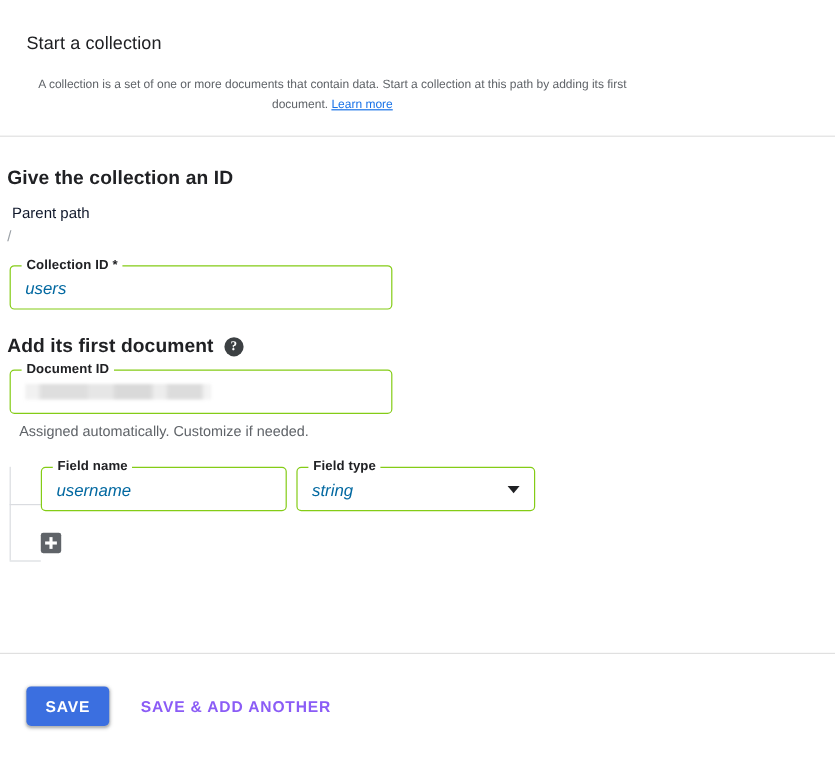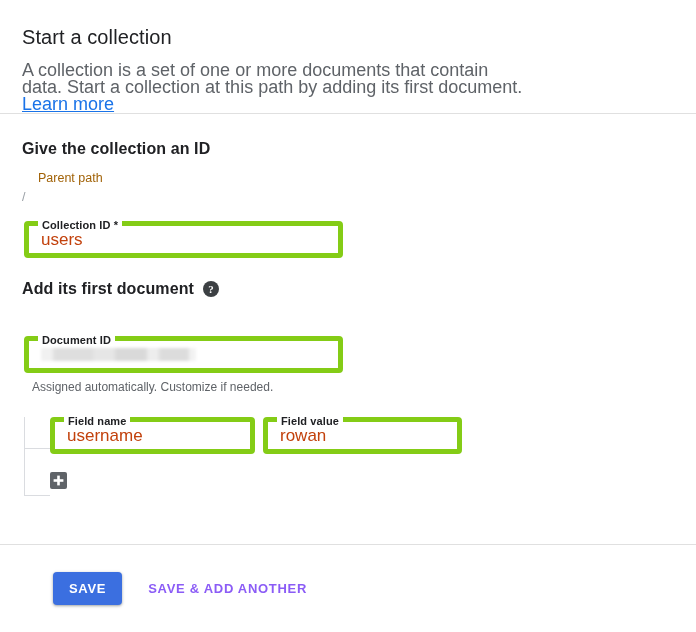--- a/index.html
+++ b/index.html
@@ -22,7 +22,7 @@
     height: 113px;
   }
   .dialog-title {
-    font-size: 20px;
+    font-size: 15px;
     font-weight: 400;
     color: #202124;
     margin: 0 0 12px 0;

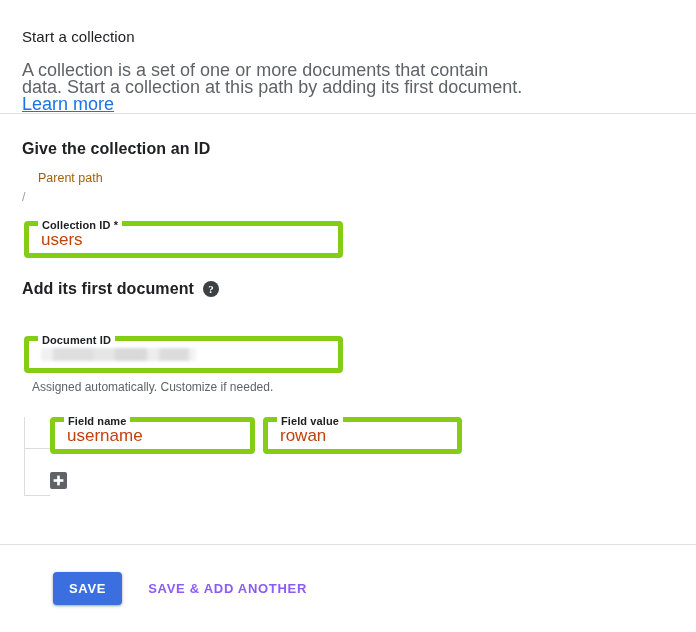--- a/index.html
+++ b/index.html
@@ -30,11 +30,12 @@
     line-height: 26px;
   }
   .dialog-desc {
-    font-size: 18px;
+    font-size: 10px;
     line-height: 17px;
     color: #5f6368;
     max-width: 510px;
     margin: 0;
+    text-align: center;
   }
   .learn-more {
     color: #1a73e8;

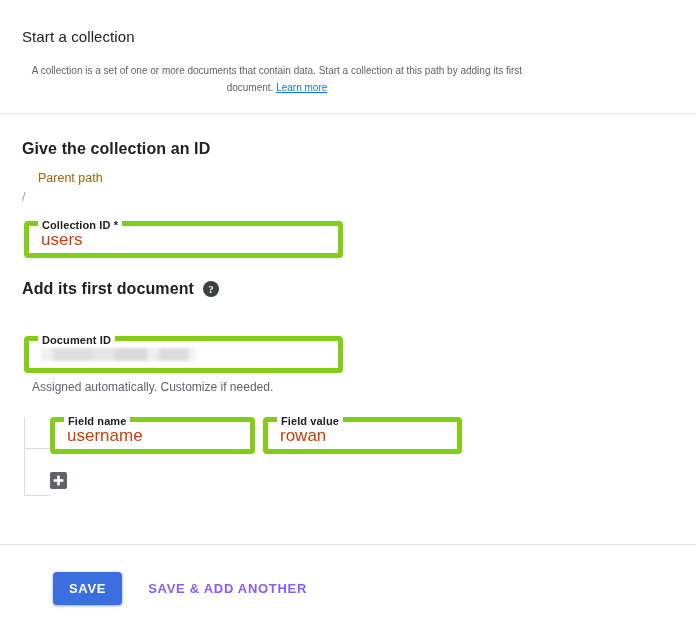--- a/index.html
+++ b/index.html
@@ -51,7 +51,7 @@
 
   
   .dialog-body {
-    padding: 26px 22px 0 22px;
+    padding: 26px 22px 0 6px;
     height: 430px;
     position: relative;
   }

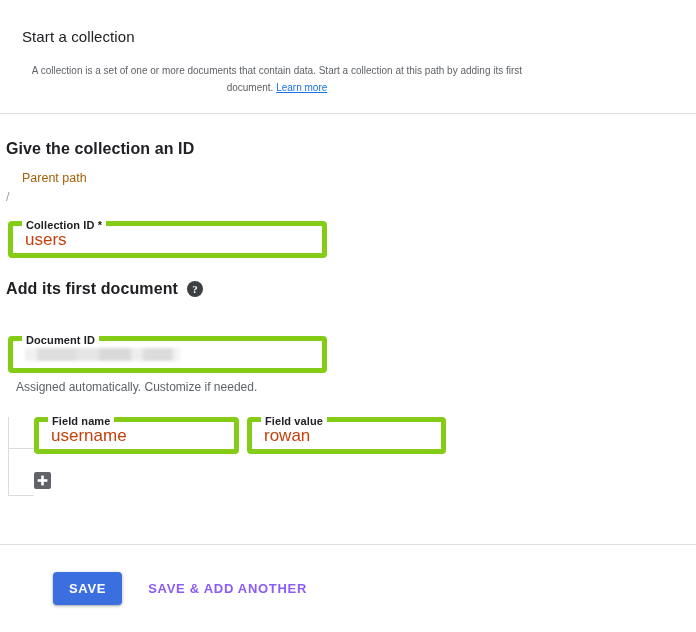--- a/index.html
+++ b/index.html
@@ -88,8 +88,8 @@
 
   .parent-path-label {
     font-size: 12.5px;
-    color: #a16207;
-    margin: 0 0 3px 16px;
+    color: #0f172a;
+    margin: 0 0 3px 4px;
     line-height: 16px;
   }
   .parent-path-value {

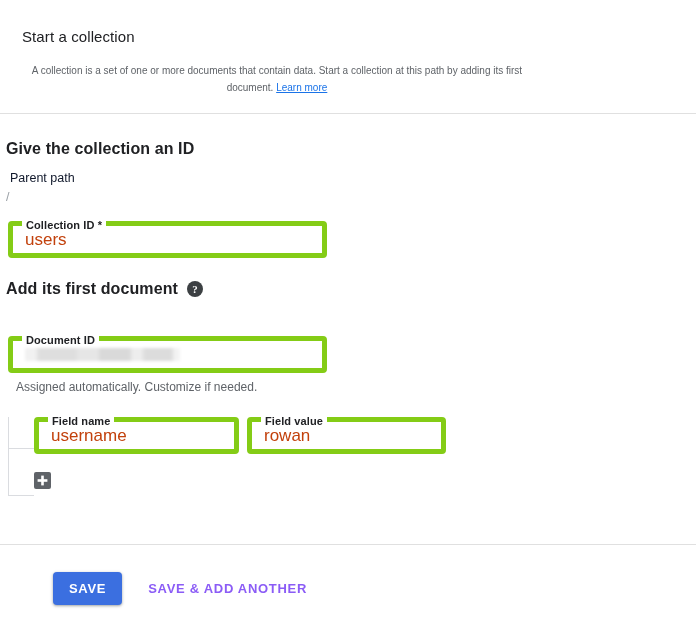--- a/index.html
+++ b/index.html
@@ -106,7 +106,7 @@
     vertical-align: top;
   }
   .field .box {
-    border: 5px solid #84cc16;
+    border: 1px solid #84cc16;
     border-radius: 4px;
     height: 37px;
     display: flex;

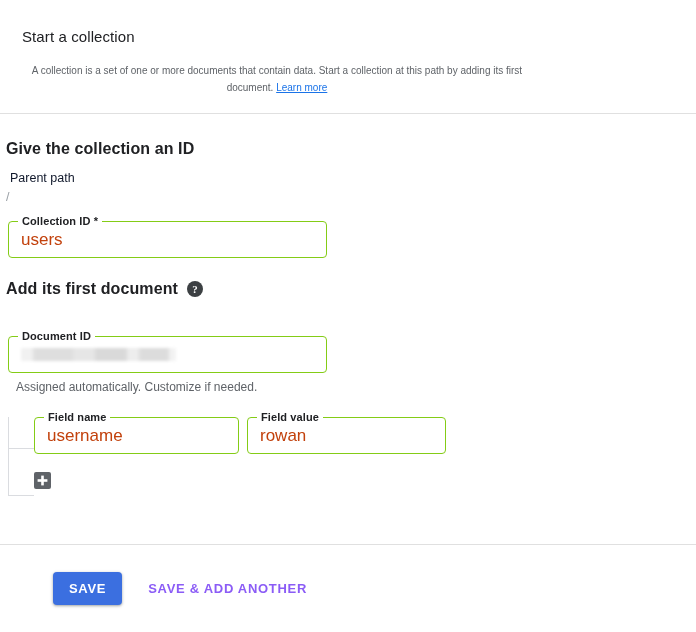--- a/index.html
+++ b/index.html
@@ -129,8 +129,8 @@
     letter-spacing: 0.1px;
   }
   .field .value {
-    font-size: 17px;
-    color: #c2410c;
+    font-size: 14px;
+    color: #0369a1;
     line-height: 18px;
     border: none;
     outline: none;
@@ -138,6 +138,7 @@
     background: transparent;
     font-family: "Liberation Sans", sans-serif;
     padding: 0;
+    font-style: italic;
   }
 
   #collection-id-field { width: 319px; margin-left: 2px; }

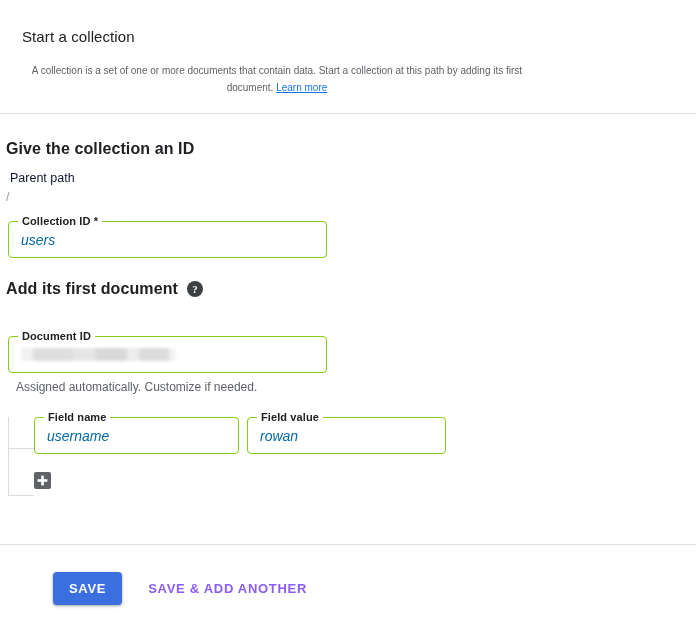--- a/index.html
+++ b/index.html
@@ -142,7 +142,7 @@
   }
 
   #collection-id-field { width: 319px; margin-left: 2px; }
-  #document-id-field  { width: 319px; margin-left: 2px; margin-top: 28px; }
+  #document-id-field  { width: 319px; margin-left: 2px; }
 
   .helper-text {
     font-size: 12px;

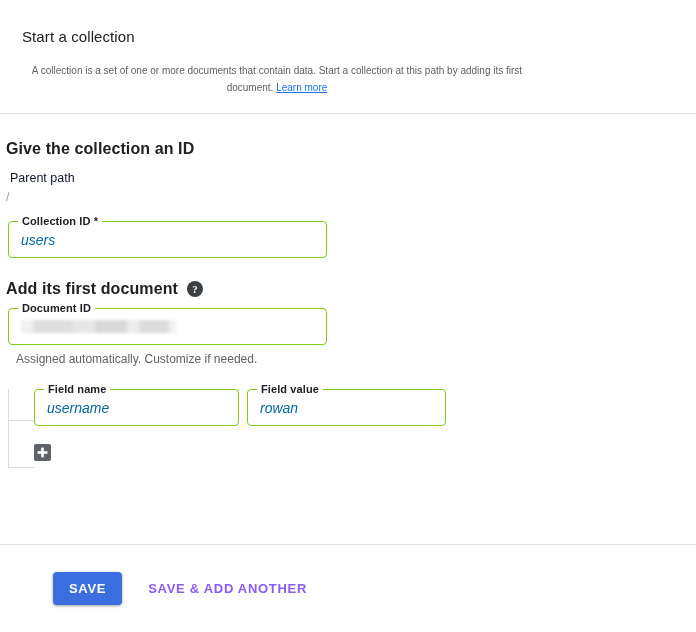--- a/index.html
+++ b/index.html
@@ -318,6 +318,13 @@
         </div>
       </div>
 
+      <div class="field" id="field-type-field">
+        <div class="box select-box">
+          <span class="legend">Field type</span>
+          <span class="value">string</span>
+          <span class="caret"></span>
+        </div>
+      </div>
 
       <div class="field" id="field-value-field">
         <div class="box">

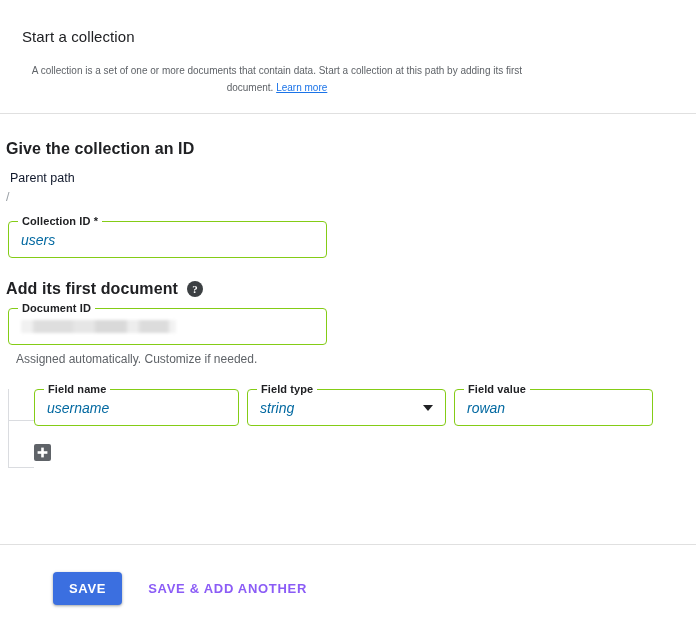--- a/index.html
+++ b/index.html
@@ -326,12 +326,6 @@
         </div>
       </div>
 
-      <div class="field" id="field-value-field">
-        <div class="box">
-          <span class="legend">Field value</span>
-          <input class="value" type="text" value="rowan" style="">
-        </div>
-      </div>
     </div>
 
     <div class="add-field-btn">

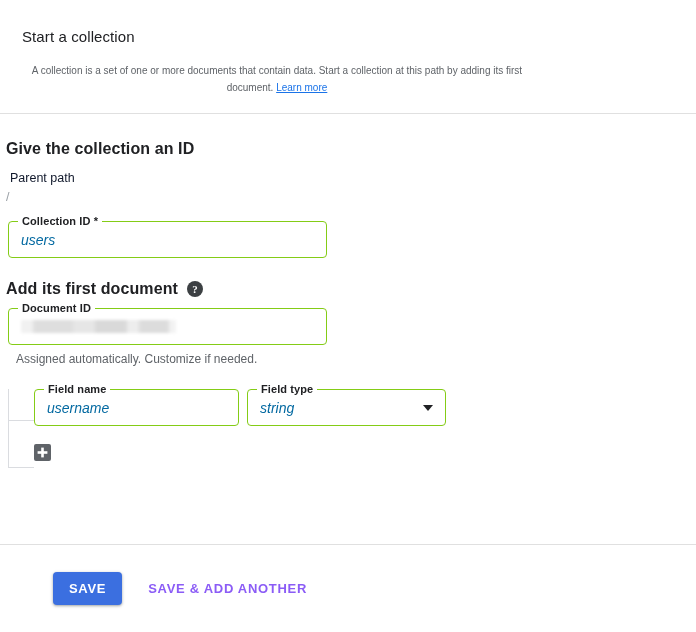--- a/index.html
+++ b/index.html
@@ -258,7 +258,6 @@
     background: #3b6fe0;
     color: #ffffff;
     box-shadow: 0 1px 2px rgba(60,64,67,0.3), 0 1px 3px 1px rgba(60,64,67,0.15);
-    margin-left: 31px;
   }
   .btn-text {
     background: transparent;

